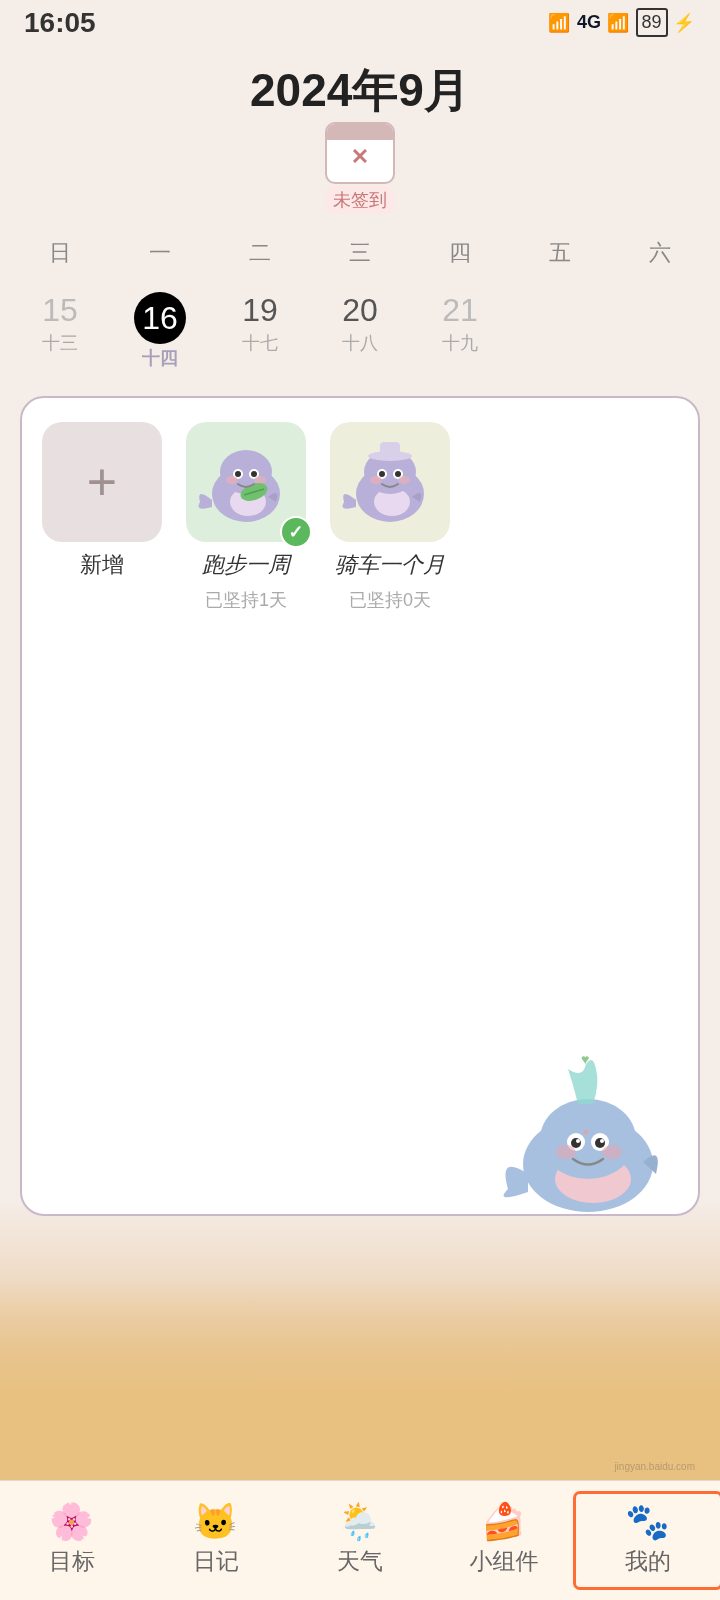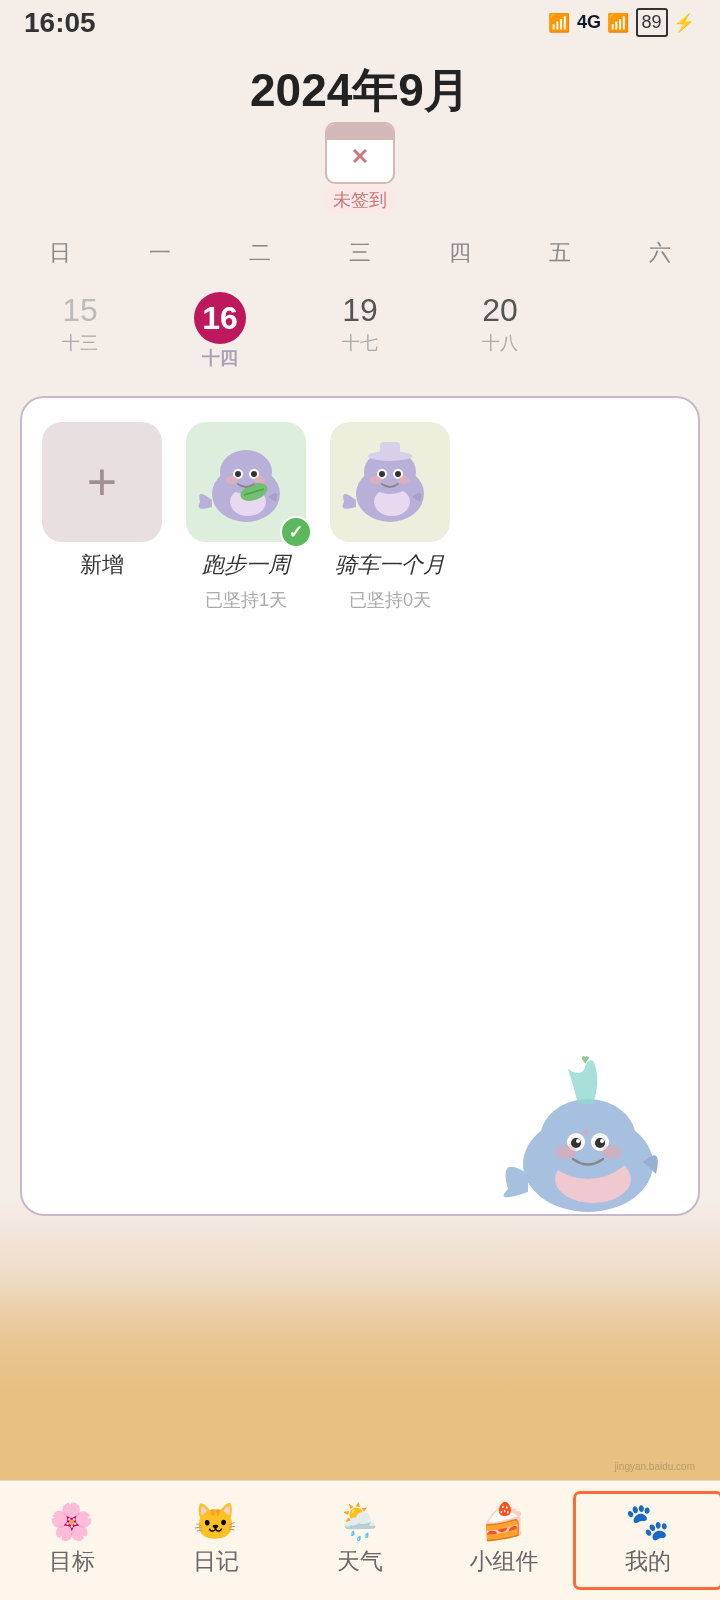--- a/index.html
+++ b/index.html
@@ -113,7 +113,7 @@
     
     .calendar-dates {
       display: grid;
-      grid-template-columns: repeat(5, 1fr);
+      grid-template-columns: repeat(7, 1fr);
       padding: 0 10px;
       margin-bottom: 20px;
     }

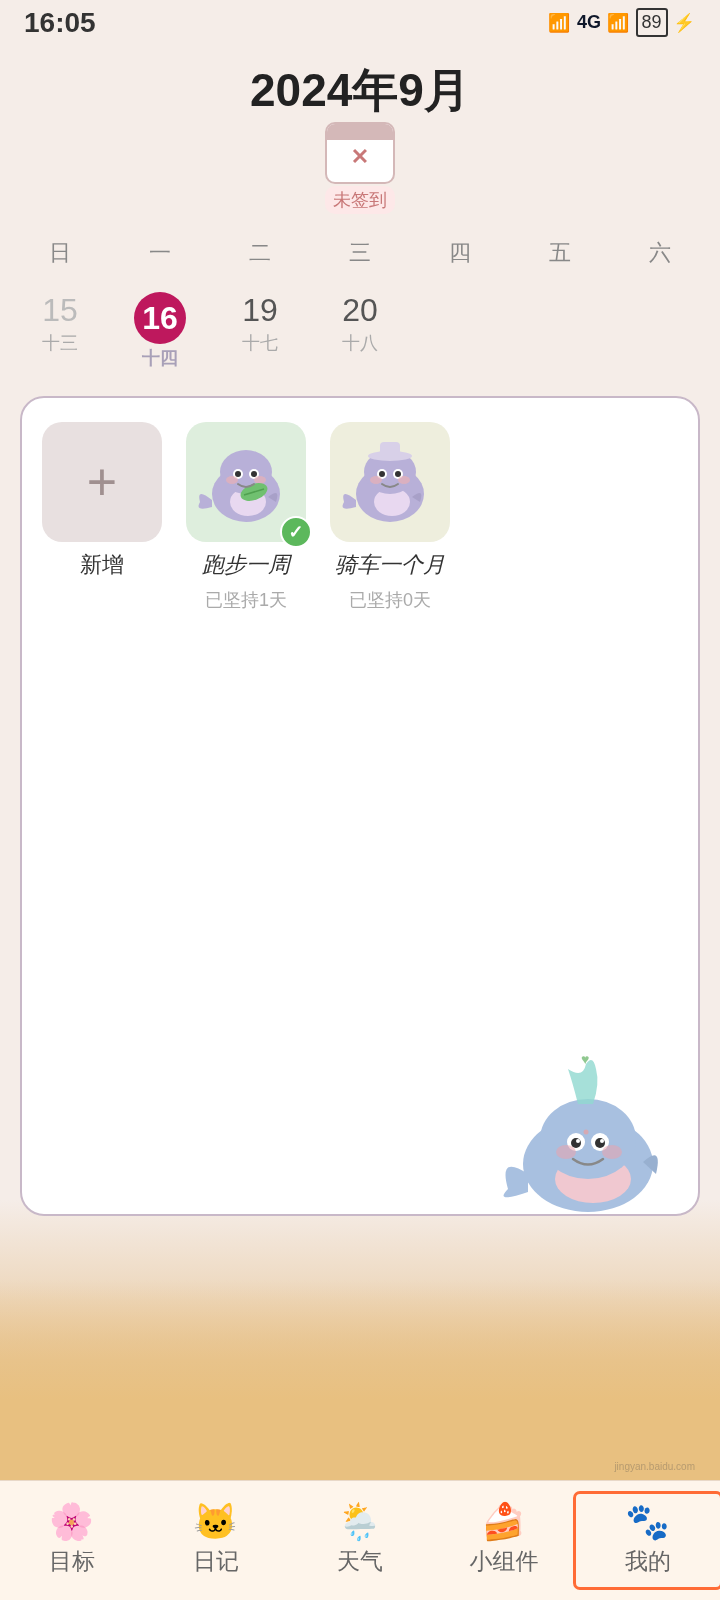--- a/index.html
+++ b/index.html
@@ -129,7 +129,7 @@
       color: #555;
     }
     .date-num.today {
-      background: #be185d;
+      background: #000000;
       color: #fff;
       width: 52px;
       height: 52px;
@@ -137,7 +137,7 @@
       display: flex;
       align-items: center;
       justify-content: center;
-      font-weight: 700;
+      font-weight: 400;
     }
     .date-num.dim {
       color: #bbb;

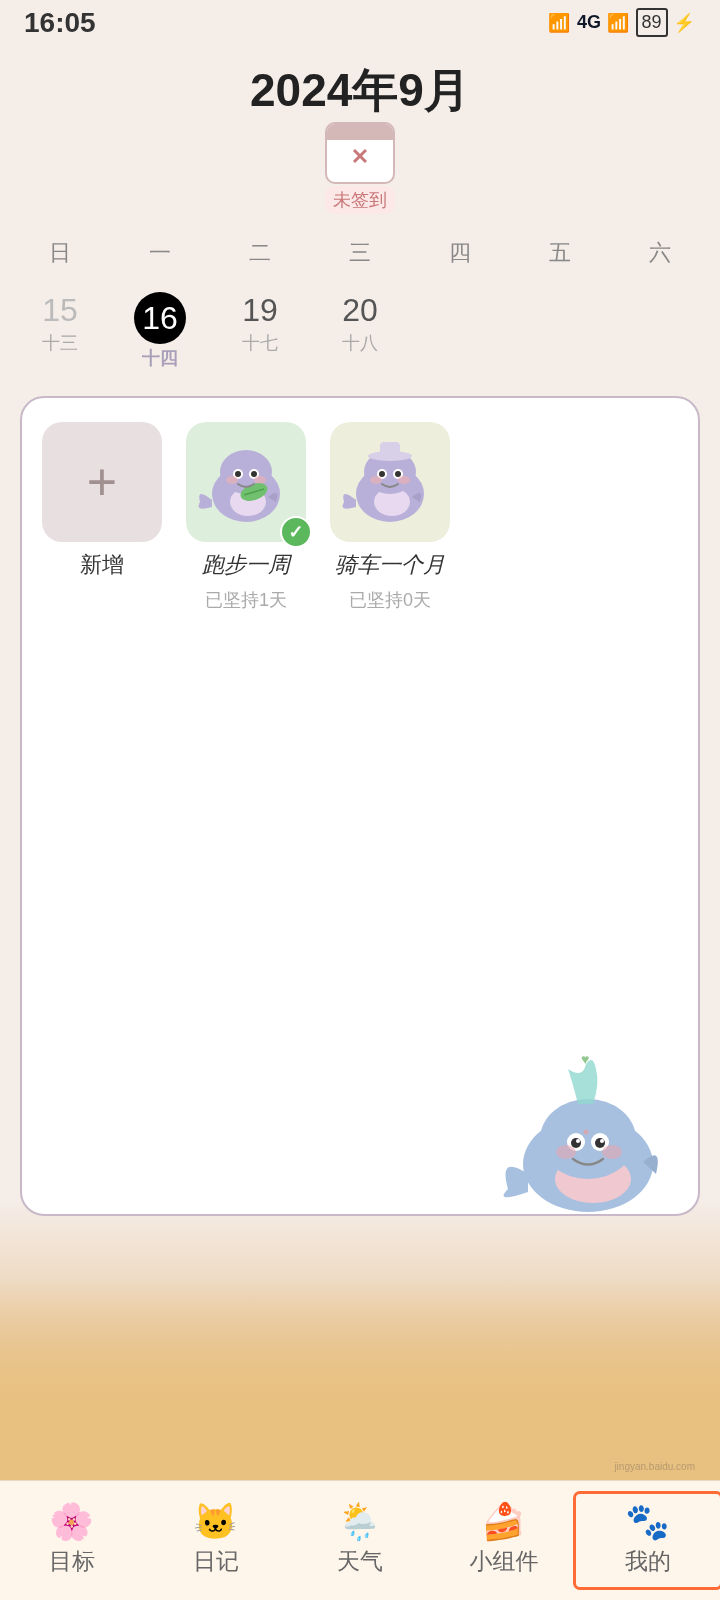--- a/index.html
+++ b/index.html
@@ -362,6 +362,10 @@
     <span class="date-lunar">十八</span>
   </div>
 
+  <div class="date-cell">
+    <span class="date-num dim">21</span>
+    <span class="date-lunar">十九</span>
+  </div>
 </div>
 
 <div class="habits-container">

